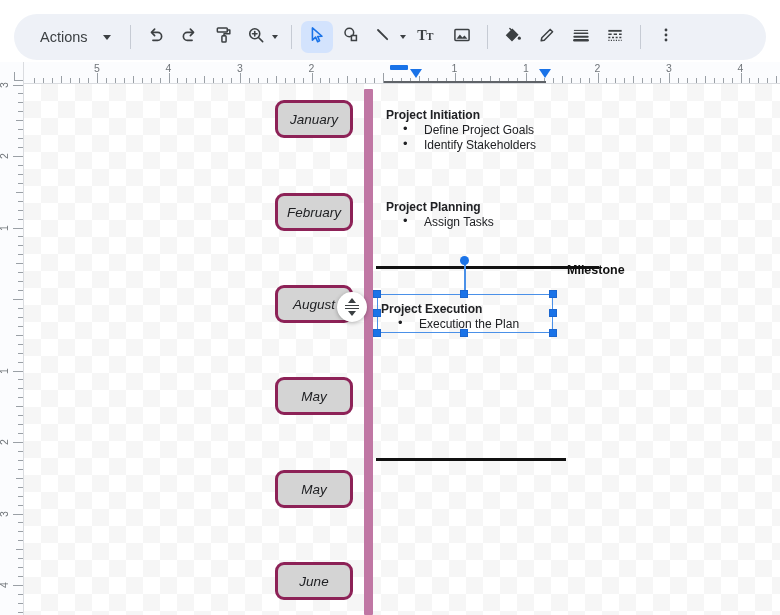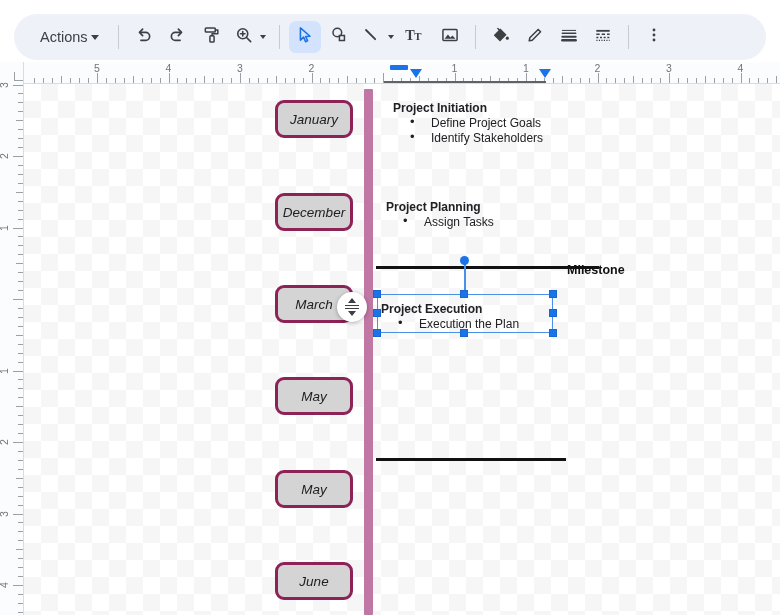--- a/index.html
+++ b/index.html
@@ -34,7 +34,7 @@
   .actions-btn {
     font-size: 14.5px; color:#3c4043;
     padding: 0 10px 0 12px; height:32px;
-    display:flex; align-items:center; gap:3px;
+    display:flex; align-items:center; gap:15px;
     border-radius:7px; cursor:pointer;
   }
   .caret {

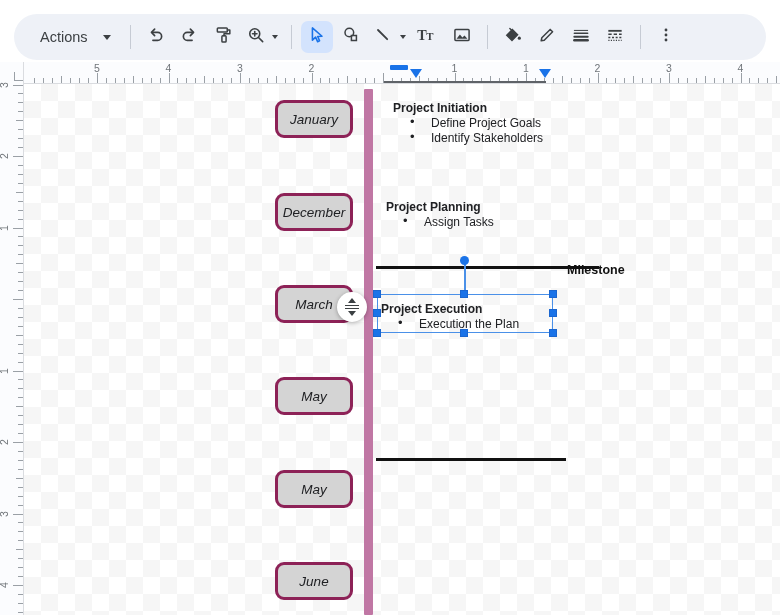--- a/index.html
+++ b/index.html
@@ -525,7 +525,7 @@
       <span>May</span>
     </div>
 
-    <div class="phase" style="left:362px; top:17px; width:210px;margin-left:7px;">
+    <div class="phase" style="left:362px; top:24px; width:210px;">
       <div class="phase-title">Project Initiation</div>
       <ul class="phase-list">
         <li>Define Project Goals</li>

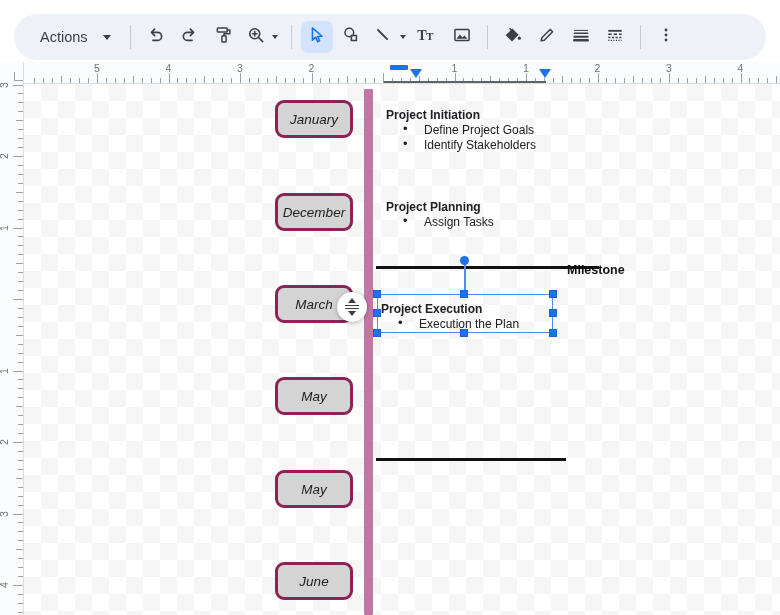--- a/index.html
+++ b/index.html
@@ -510,7 +510,7 @@
       <span>January</span>
     </div>
     <div class="month-box" style="left:251px; top:109px; width:78px; height:38px;">
-      <span>December</span>
+      <span>February</span>
     </div>
     <div class="month-box" style="left:251px; top:201px; width:78px; height:38px;">
       <span>March</span>

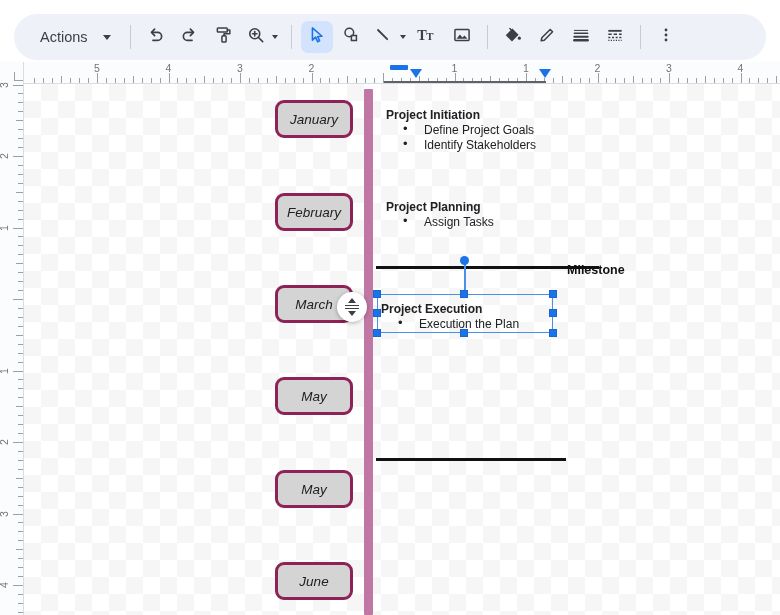--- a/index.html
+++ b/index.html
@@ -513,7 +513,7 @@
       <span>February</span>
     </div>
     <div class="month-box" style="left:251px; top:201px; width:78px; height:38px;">
-      <span>March</span>
+      <span>August</span>
     </div>
     <div class="month-box" style="left:251px; top:293px; width:78px; height:38px;">
       <span>May</span>

